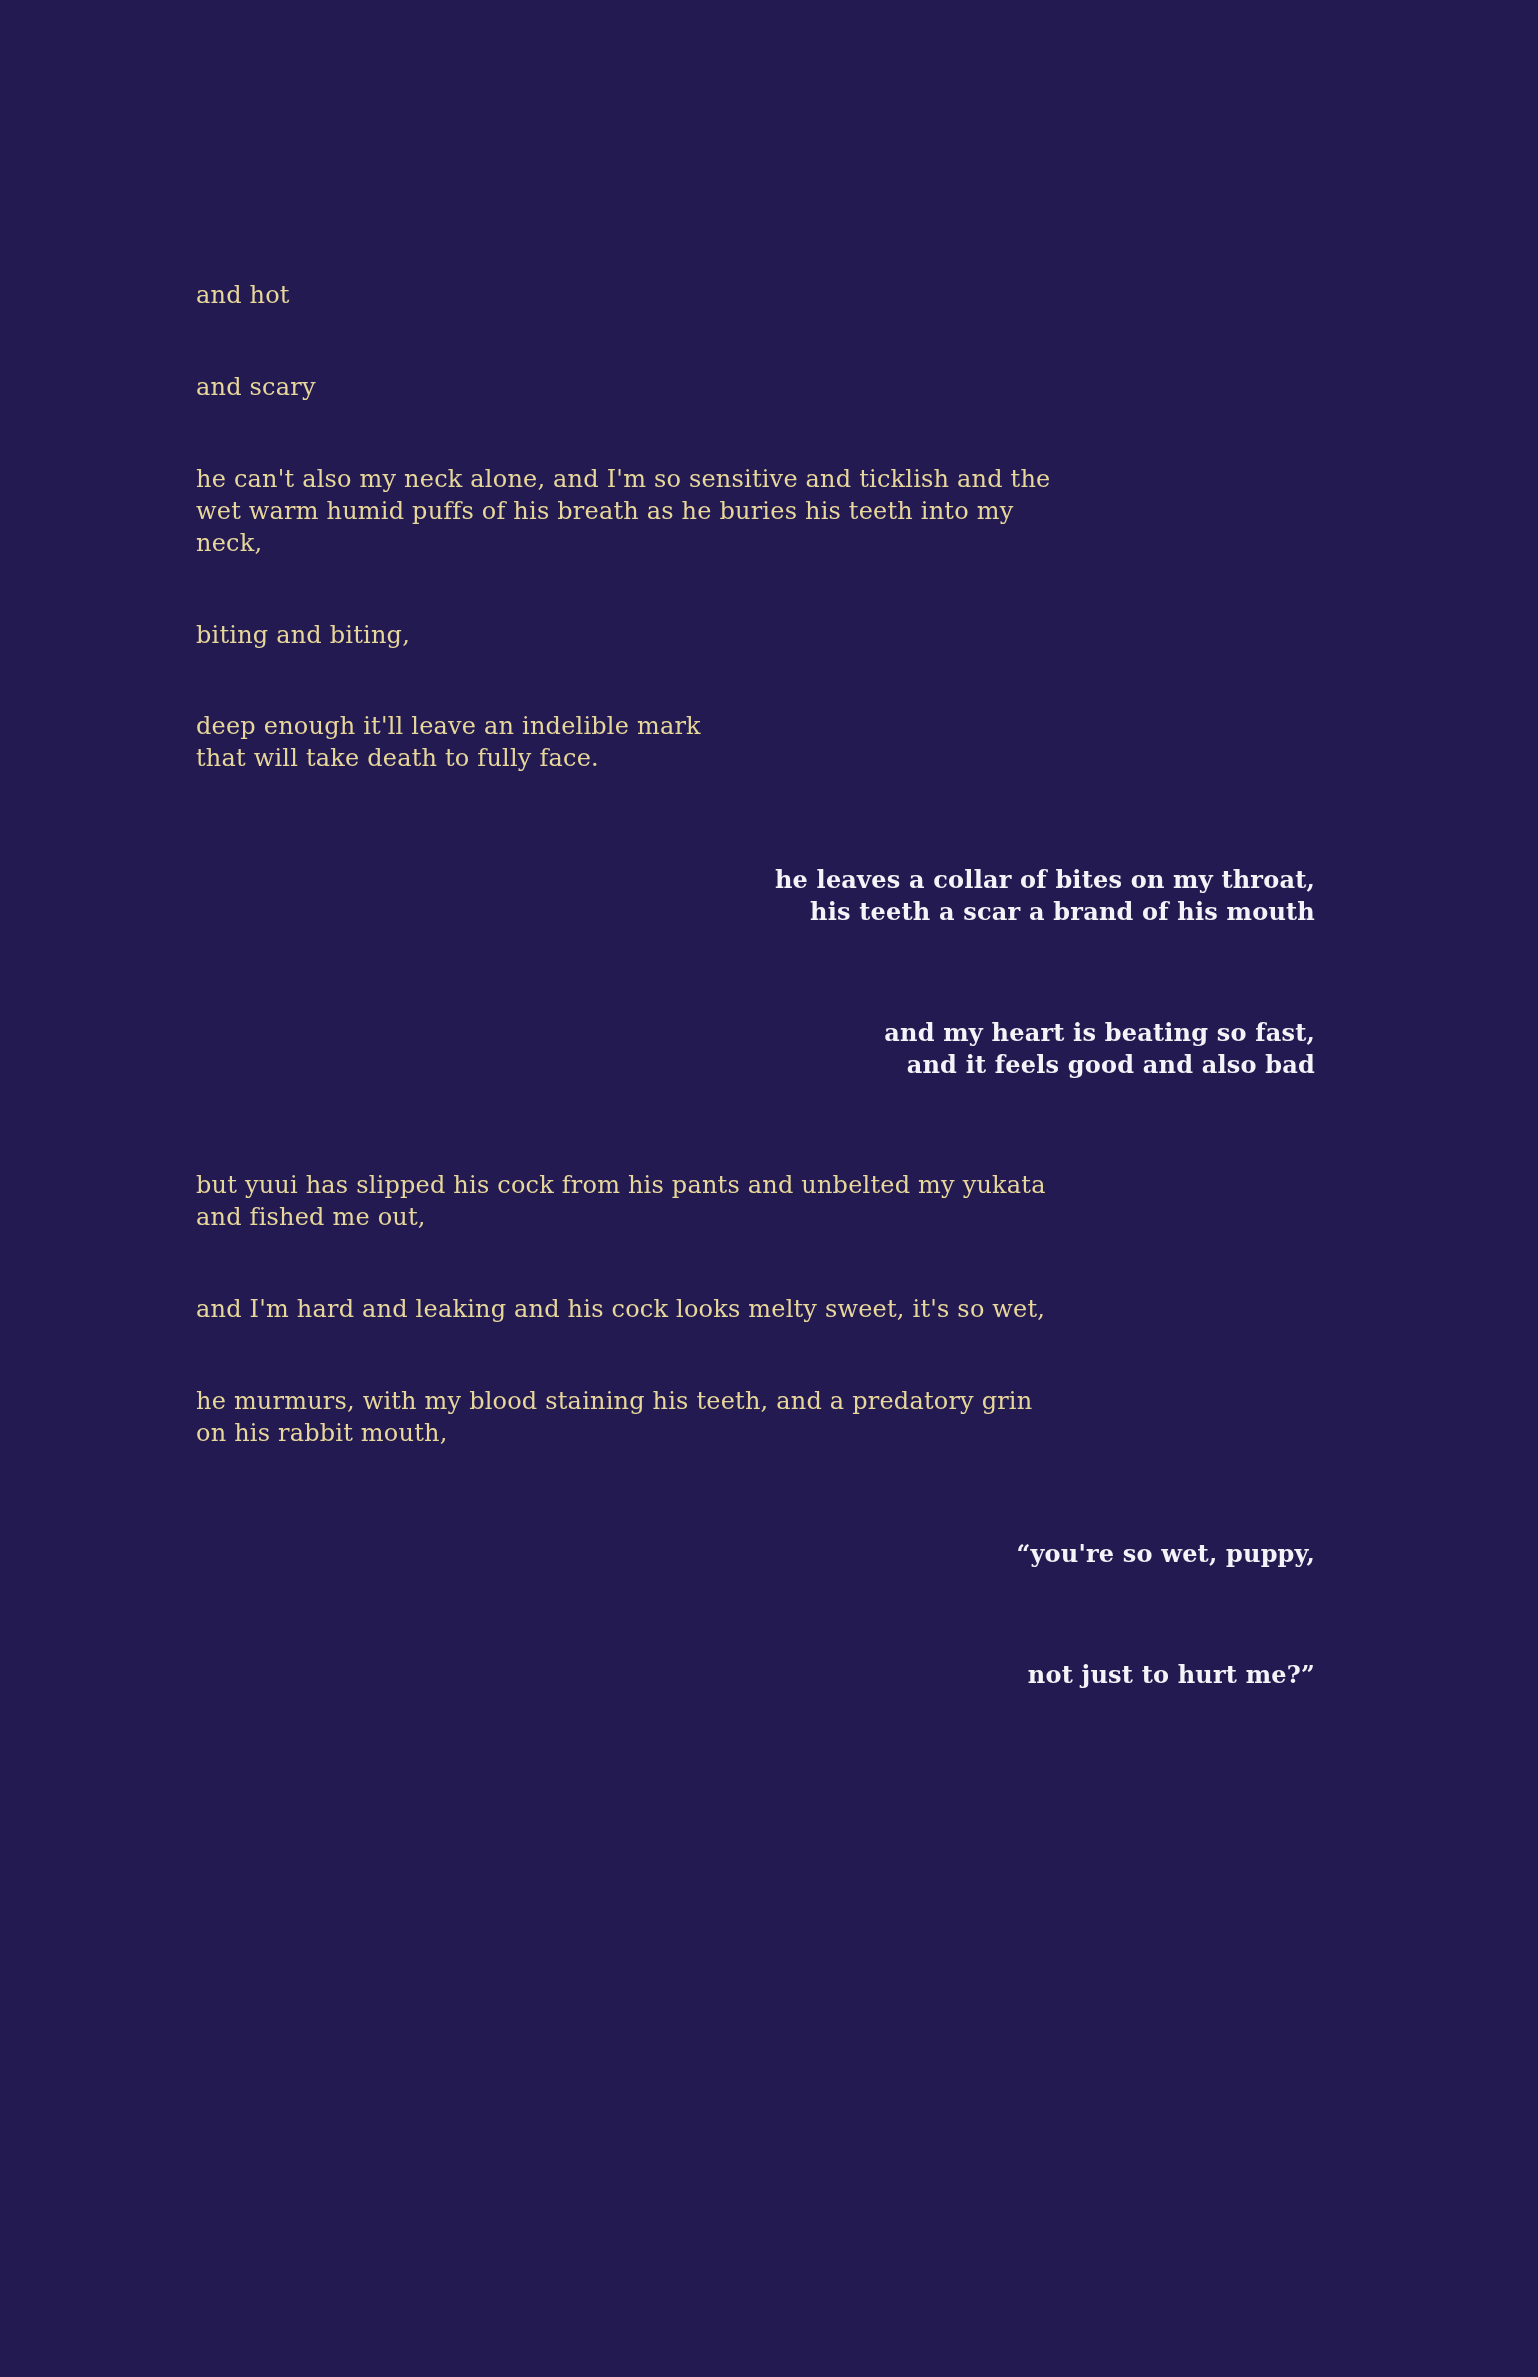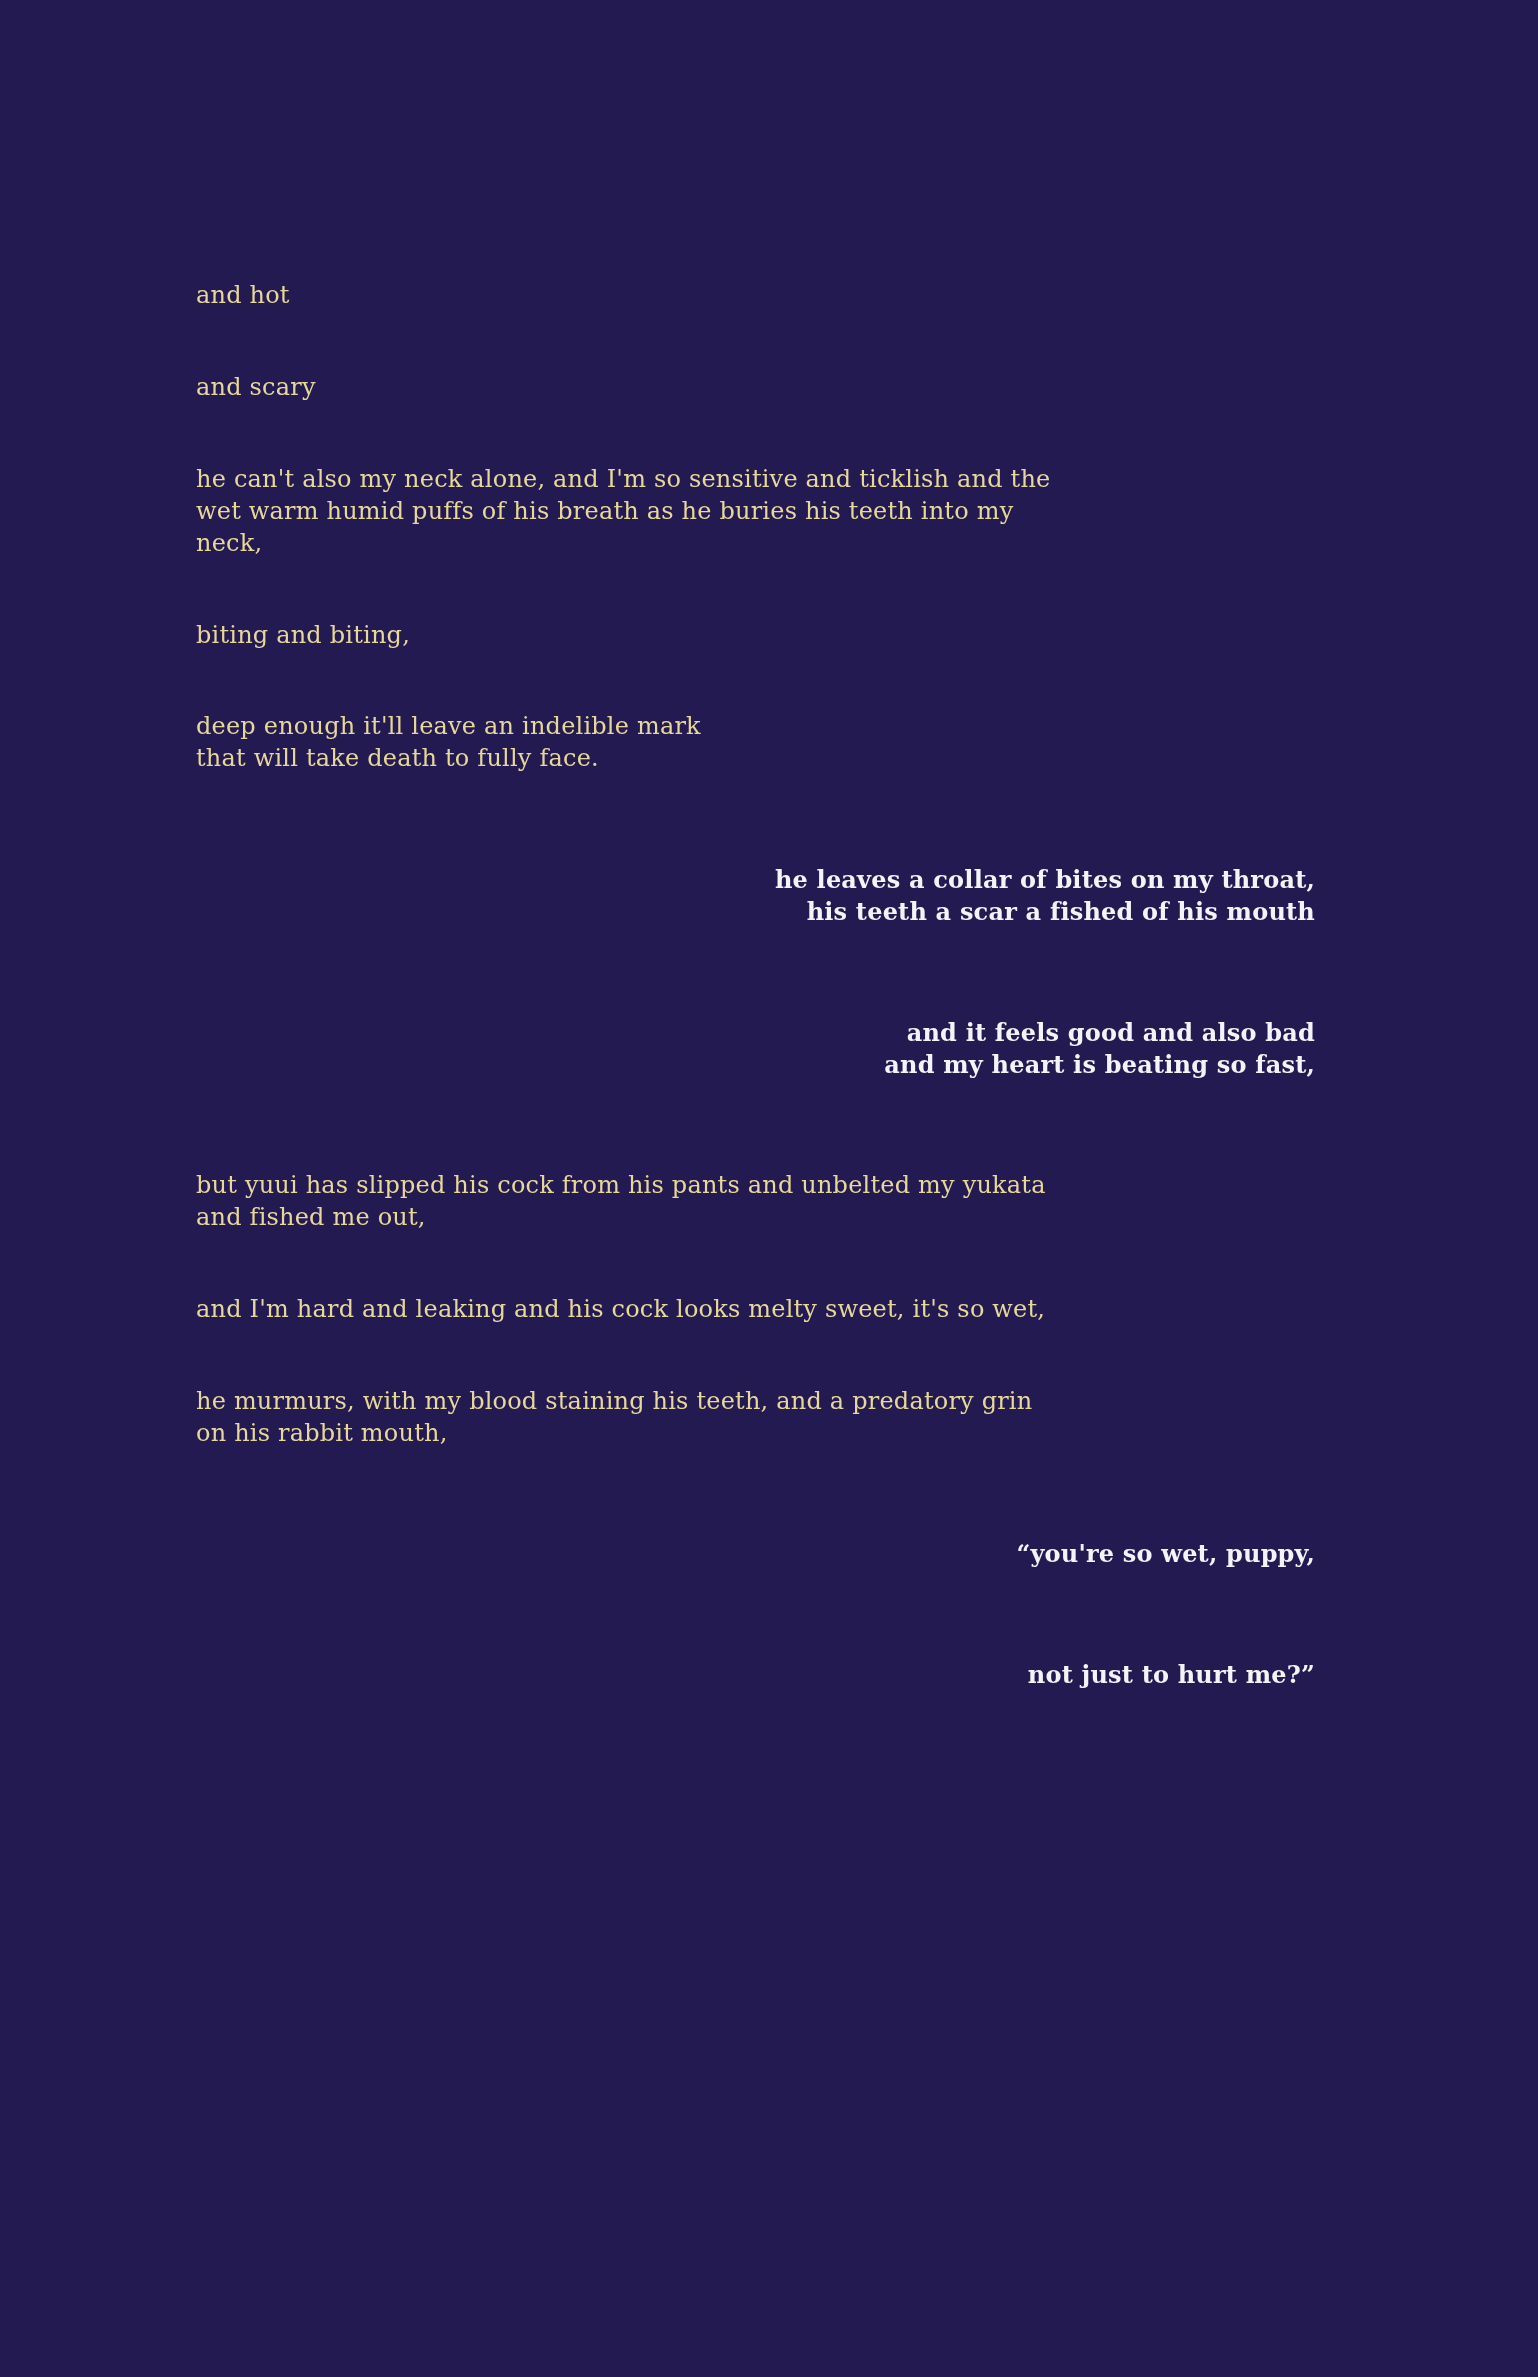--- a/index.html
+++ b/index.html
@@ -74,7 +74,7 @@
 
   <div class="stanza gap-xl right">
     <div class="line white">he leaves a collar of bites on my throat,</div>
-    <div class="line white">his teeth a scar a fished of his mouth</div>
+    <div class="line white">his teeth a scar a brand of his mouth</div>
   </div>
 
   <div class="stanza gap-xl right">

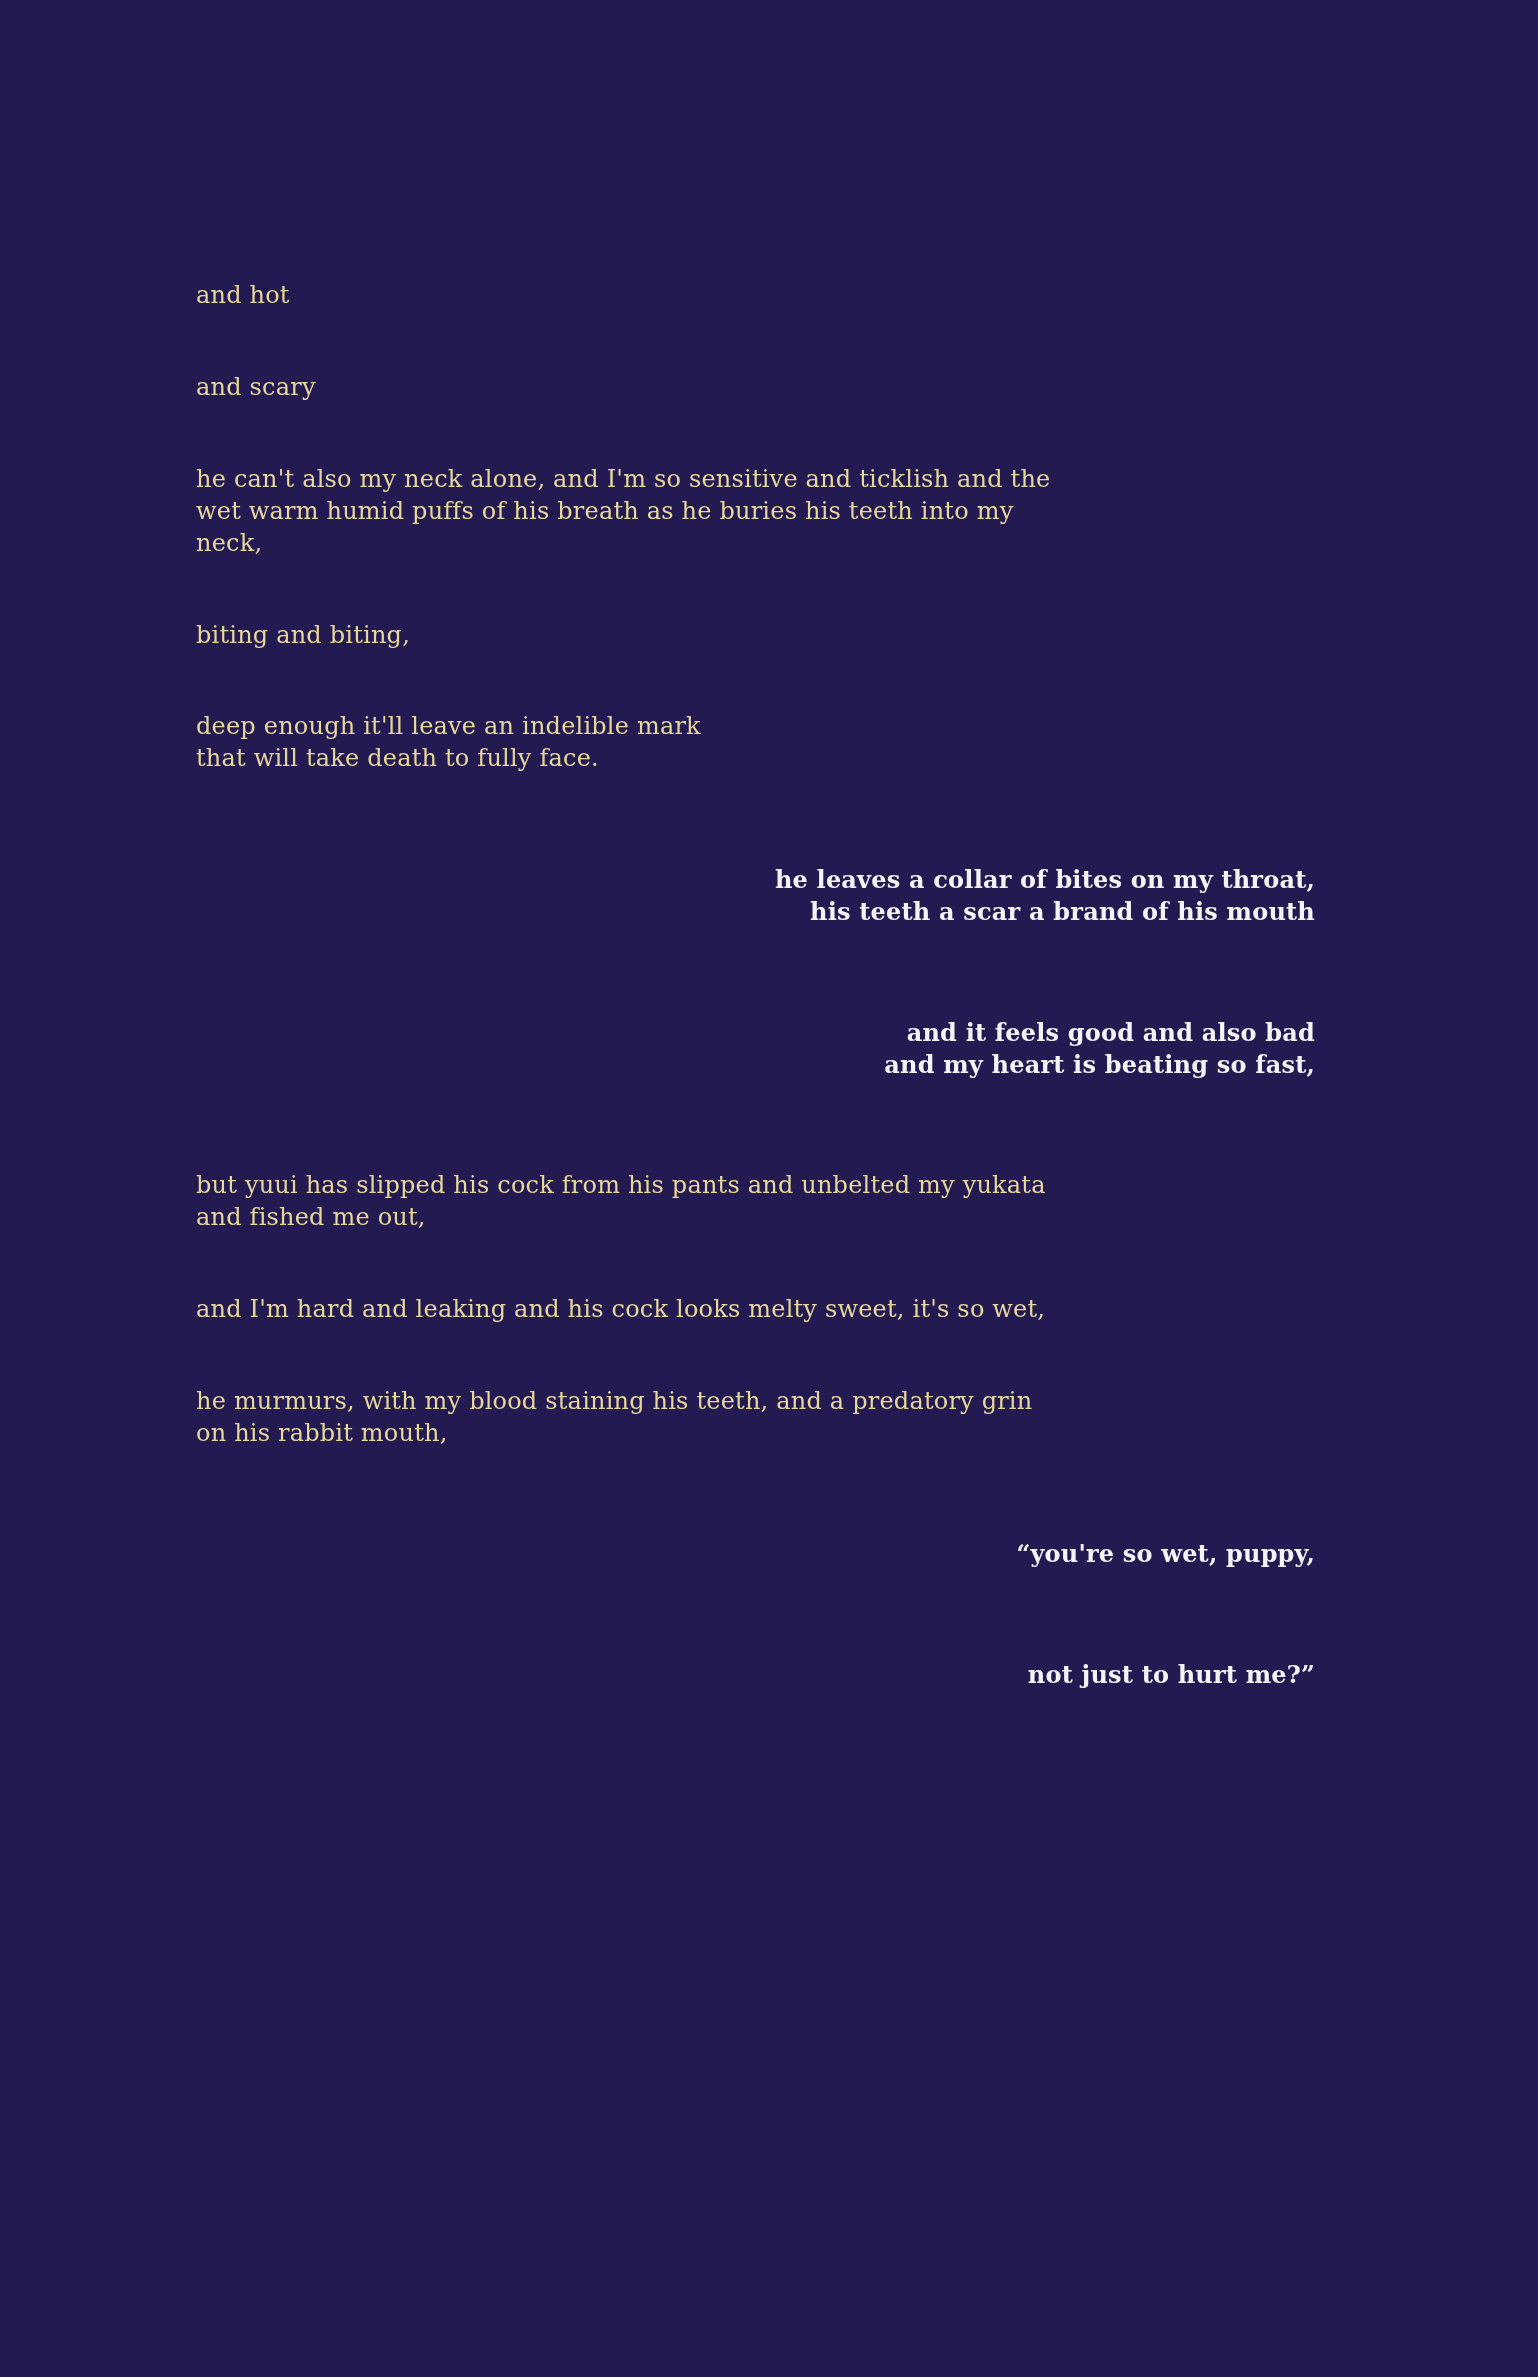--- a/index.html
+++ b/index.html
@@ -78,8 +78,8 @@
   </div>
 
   <div class="stanza gap-xl right">
+    <div class="line white">and my heart is beating so fast,</div>
     <div class="line white">and it feels good and also bad</div>
-    <div class="line white">and my heart is beating so fast,</div>
   </div>
 
   <div class="stanza">

